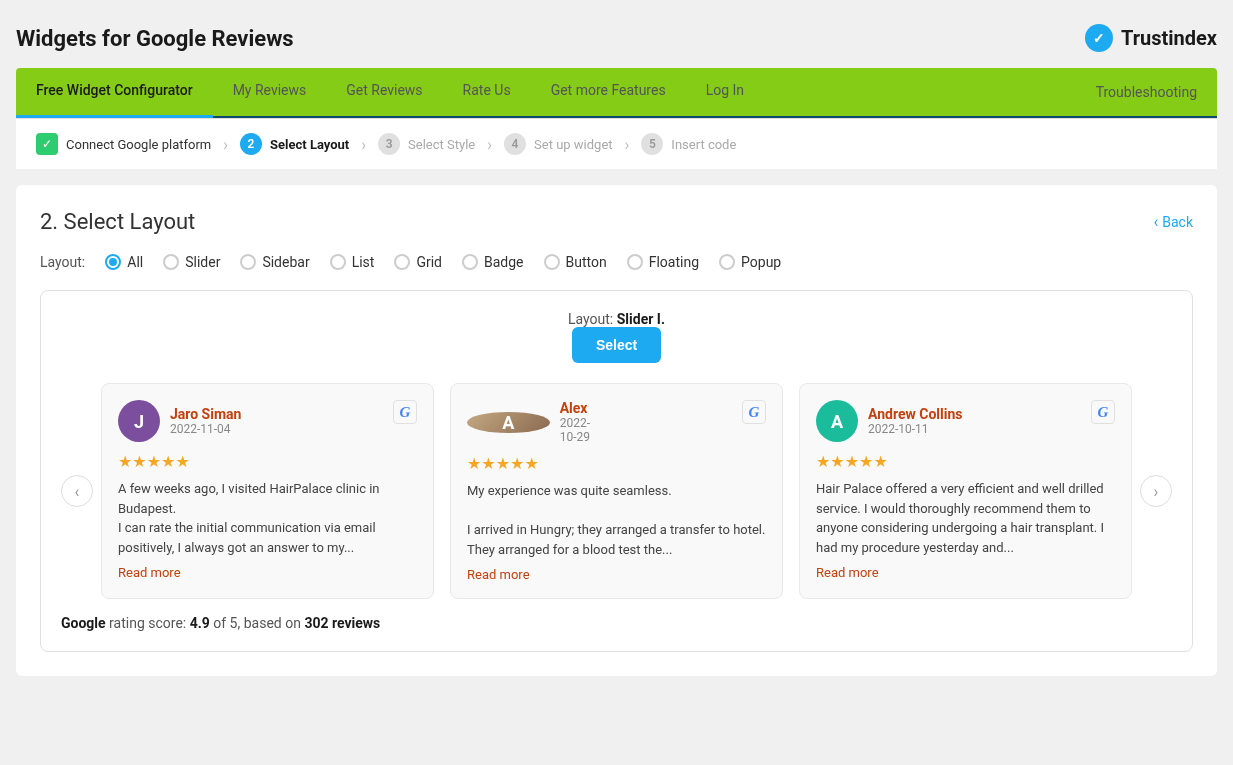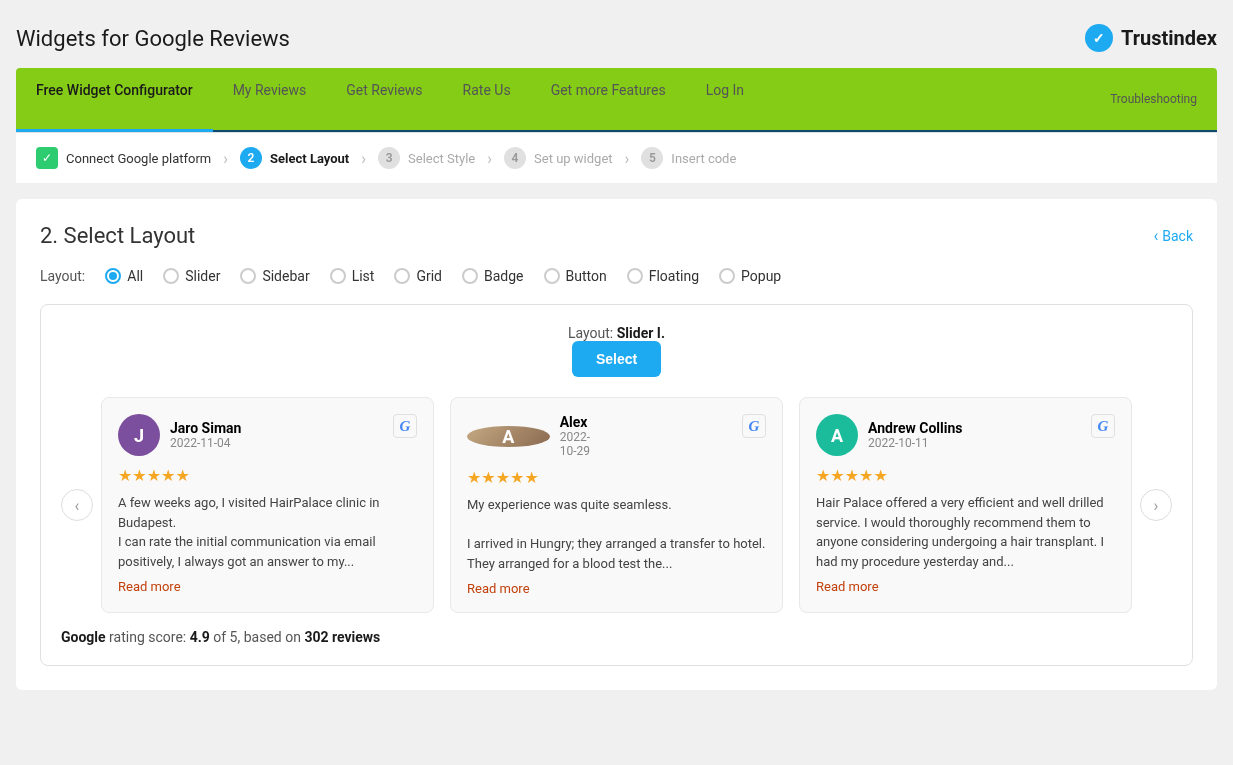--- a/index.html
+++ b/index.html
@@ -9,7 +9,7 @@
 
     
     .header { display: flex; align-items: center; justify-content: space-between; padding: 8px 0 16px 0; }
-    .header-title { font-size: 22px; font-weight: 400; color: #1a1a1a; }
+    .header-title { font-size: 22px; font-weight: 700; color: #1a1a1a; }
     .trustindex-logo { display: flex; align-items: center; gap: 8px; font-size: 20px; font-weight: 700; color: #1a1a1a; }
     .trustindex-check { width: 28px; height: 28px; background: #1eaaf1; border-radius: 50%; display: flex; align-items: center; justify-content: center; color: white; font-size: 14px; }
 

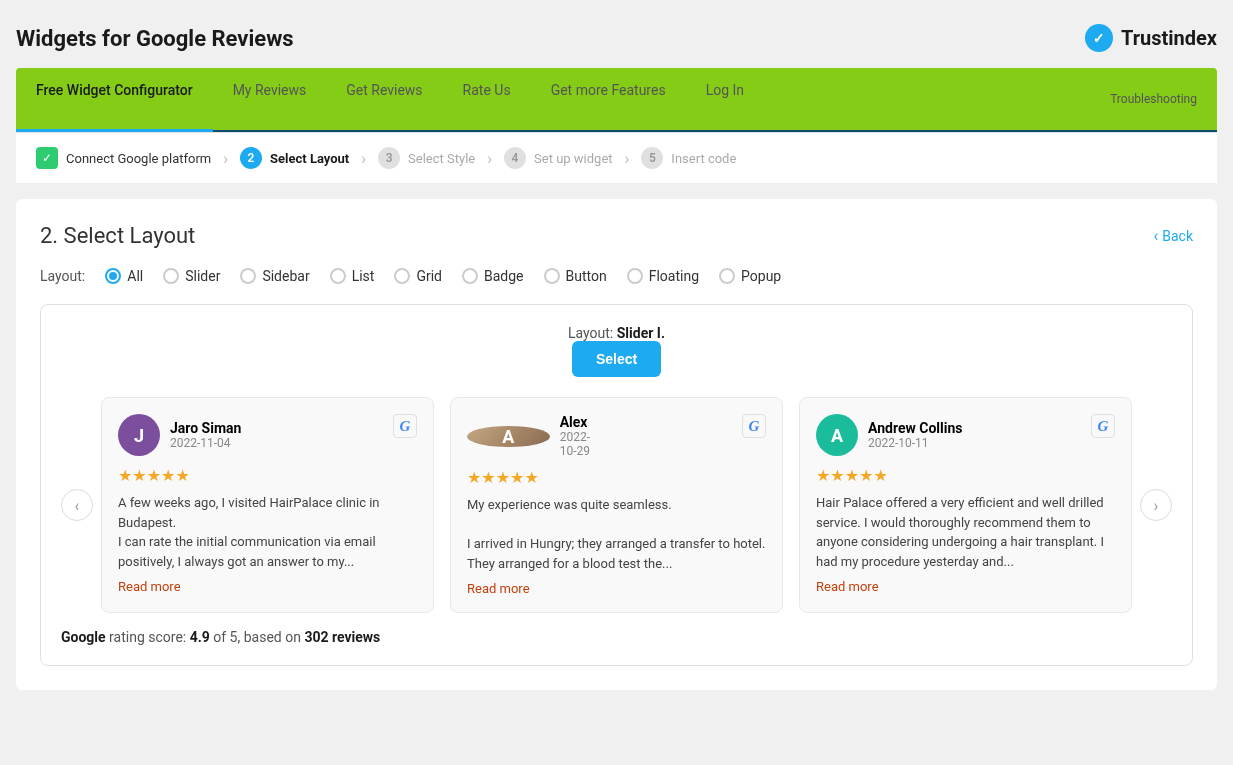--- a/index.html
+++ b/index.html
@@ -18,7 +18,7 @@
     .nav-tab { padding: 14px 20px; cursor: pointer; font-size: 14px; color: #555; border-bottom: 3px solid transparent; margin-bottom: -2px; white-space: nowrap; }
     .nav-tab.active { color: #1a1a1a; border-bottom: 3px solid #1eaaf1; font-weight: 500; }
     .nav-spacer { flex: 1; }
-    .nav-troubleshooting { padding: 24px 20px; cursor: pointer; font-size: 12px; color: #555; }
+    .nav-troubleshooting { padding: 16px 20px; cursor: pointer; font-size: 14px; color: #555; }
 
     
     .wizard { background: #fff; padding: 14px 20px; display: flex; align-items: center; gap: 8px; border-top: 1px solid #e0e0e0; }

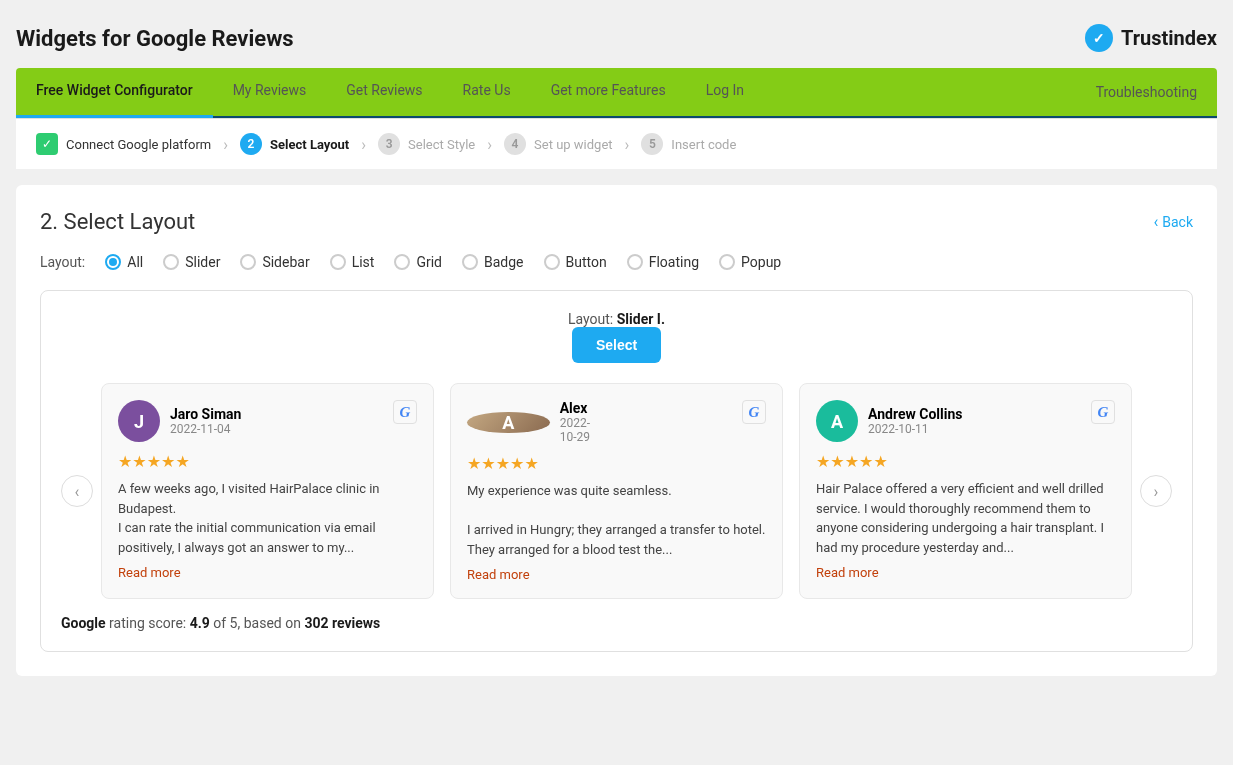--- a/index.html
+++ b/index.html
@@ -61,7 +61,7 @@
     .review-header { display: flex; align-items: flex-start; justify-content: space-between; margin-bottom: 10px; }
     .reviewer-info { display: flex; align-items: center; gap: 10px; }
     .reviewer-avatar { width: 42px; height: 42px; border-radius: 50%; display: flex; align-items: center; justify-content: center; font-size: 18px; font-weight: 700; color: white; flex-shrink: 0; }
-    .reviewer-name { font-size: 14px; font-weight: 700; color: #000000; }
+    .reviewer-name { font-size: 14px; font-weight: 700; color: #c2410c; }
     .reviewer-date { font-size: 12px; color: #888; }
     .stars { color: #f5a623; font-size: 16px; margin-bottom: 8px; }
     .review-text { font-size: 13px; color: #444; line-height: 1.5; }

